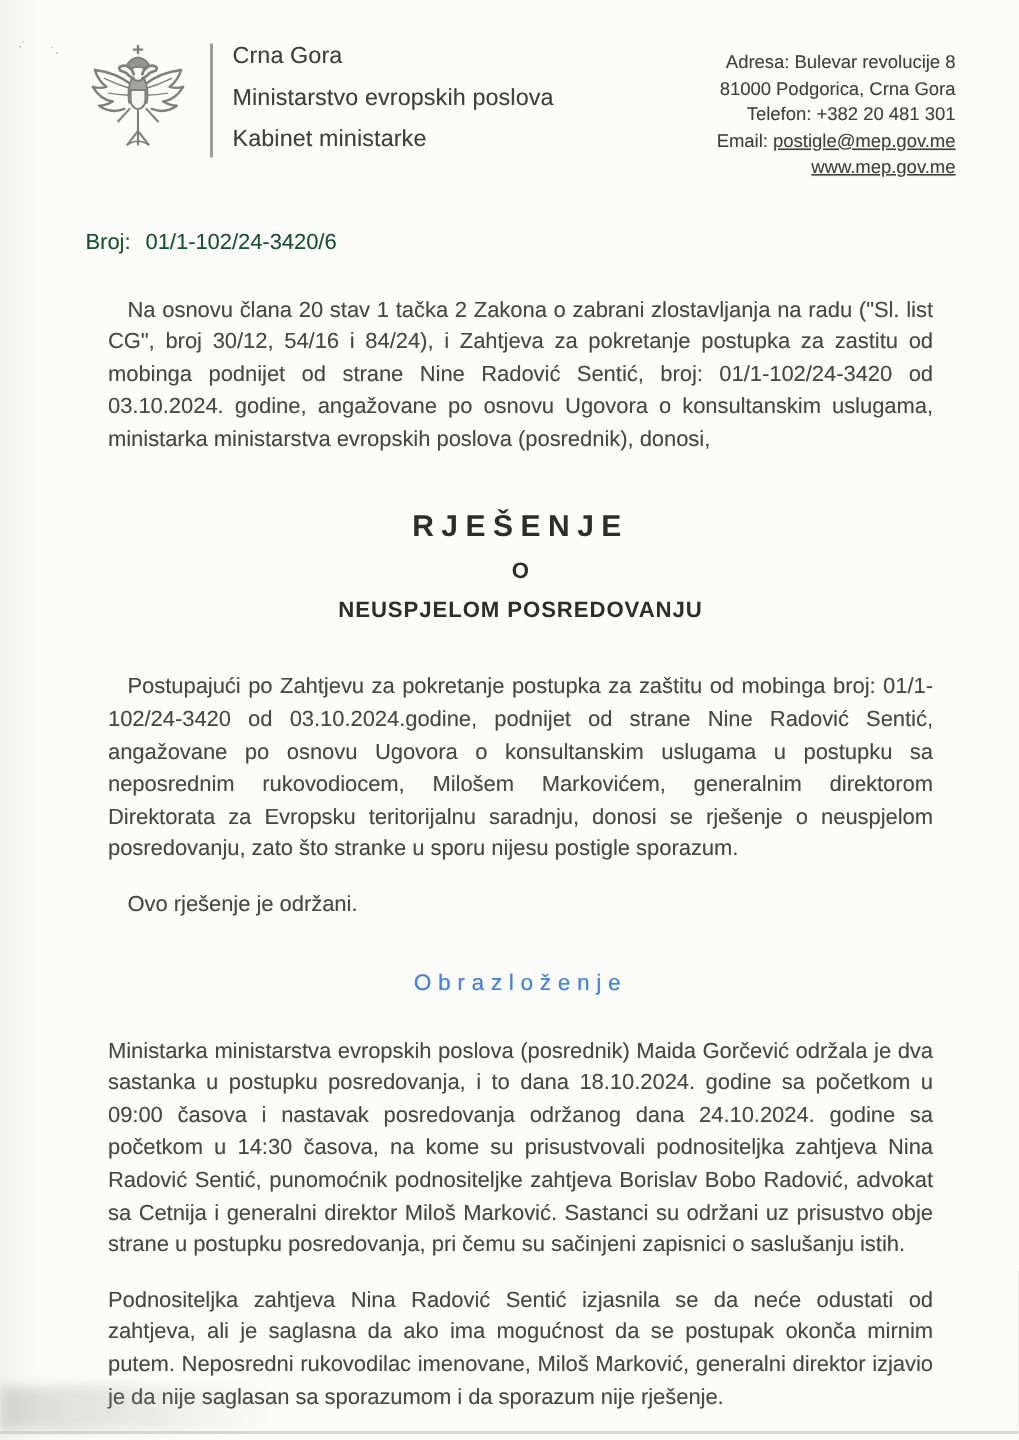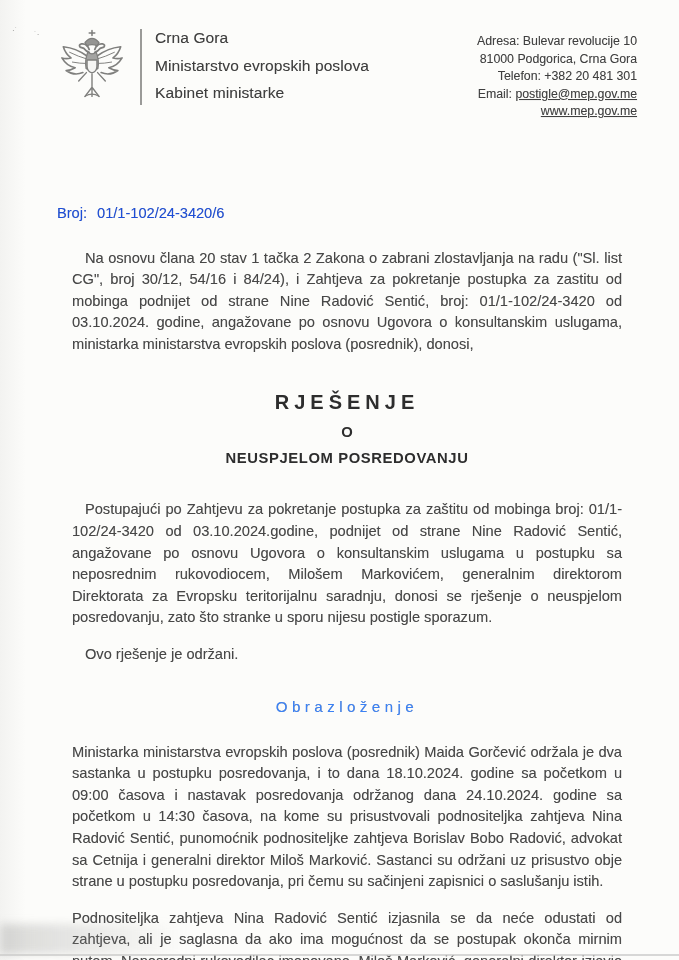--- a/index.html
+++ b/index.html
@@ -121,7 +121,7 @@
       </div>
 
       <div class="contact">
-        <div>Adresa: Bulevar revolucije 10</div>
+        <div>Adresa: Bulevar revolucije 8</div>
         <div>81000 Podgorica, Crna Gora</div>
         <div>Telefon: +382 20 481 301</div>
         <div><span>Email: </span><span class="doc-link">postigle@mep.gov.me</span></div>

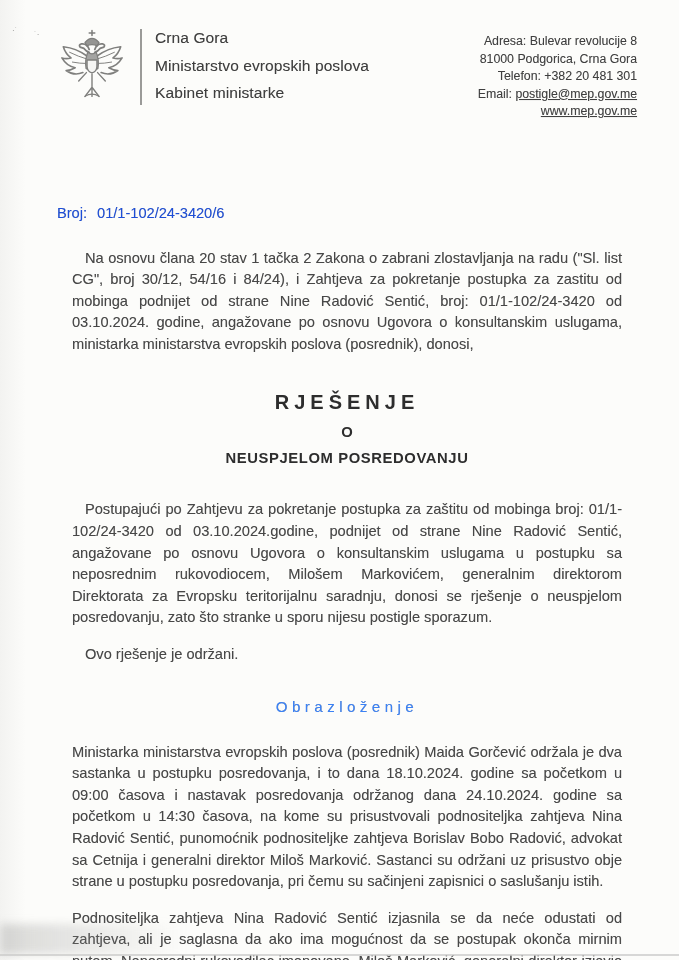--- a/index.html
+++ b/index.html
@@ -42,9 +42,9 @@
   .doc-link{color:#3f3f3f;text-decoration:underline;cursor:pointer;}
   
   .ref-row{
-    margin-top:84px;
+    margin-top:33px;
     display:flex;justify-content:space-between;
-    font-size:14.6px;color:#1d4ed8;
+    font-size:14.6px;color:#14532d;
     text-shadow:.2px .2px .4px rgba(70,70,70,.35);
   }
   .ref-left{display:flex;gap:10px;}

